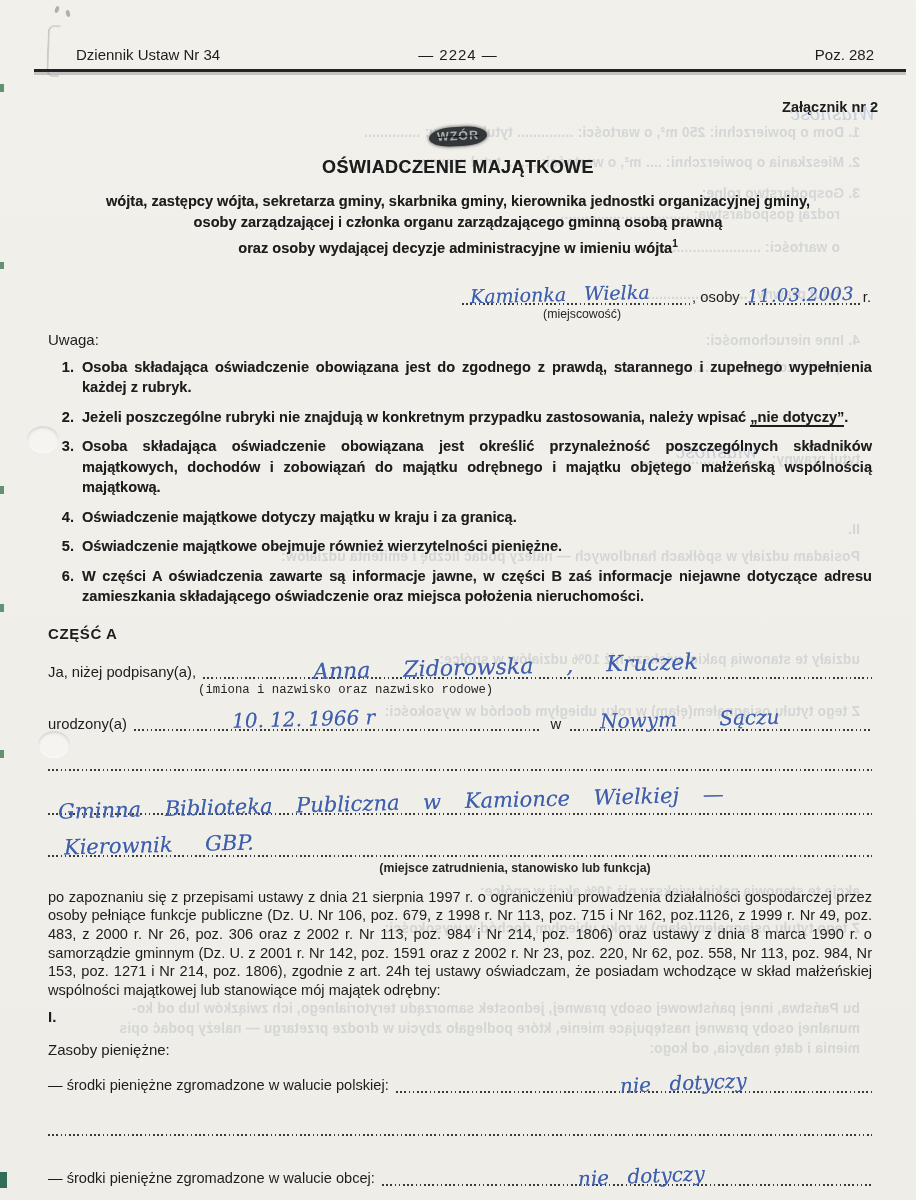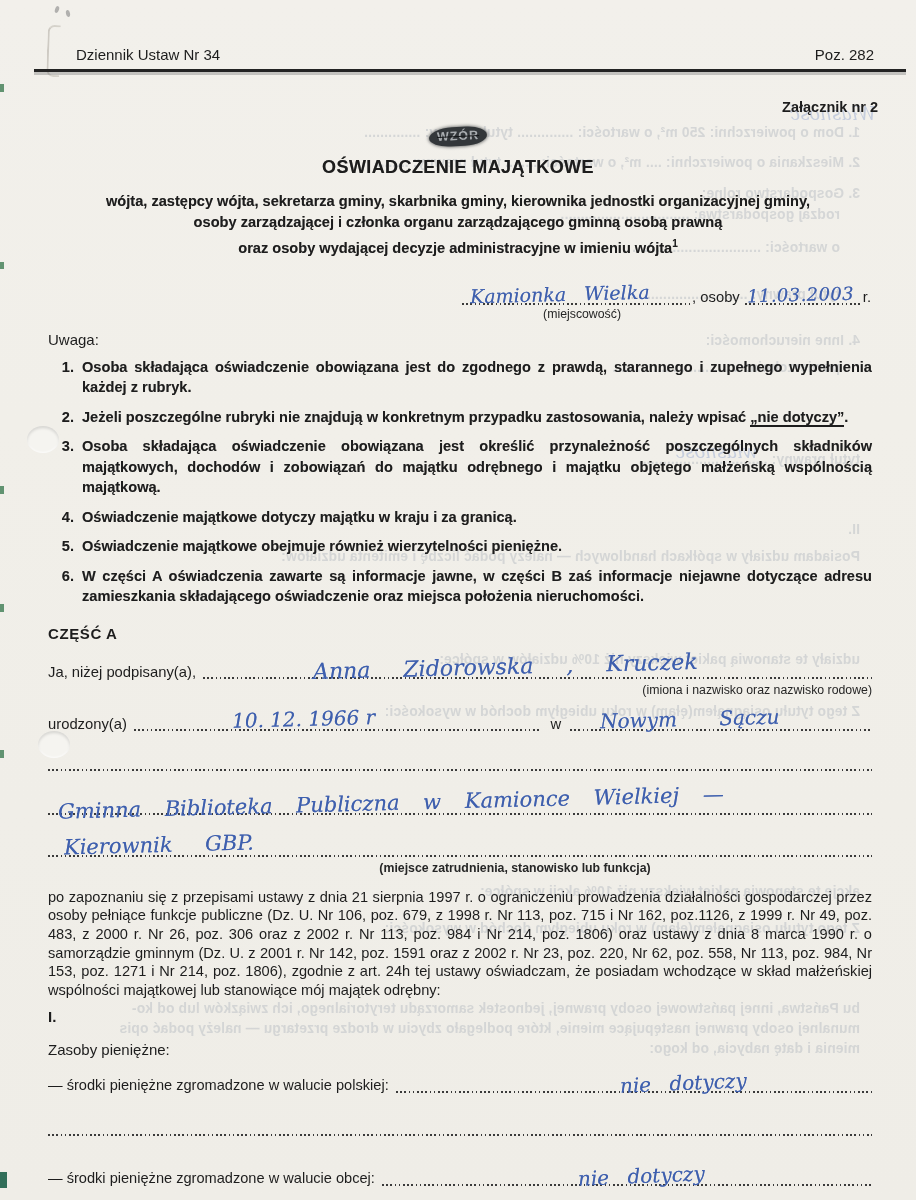--- a/index.html
+++ b/index.html
@@ -178,6 +178,7 @@
 
     <div class="docheader">
       <span>Dziennik Ustaw Nr 34</span>
+      <span class="center">— 2224 —</span>
       <span class="right">Poz. 282</span>
     </div>
     <div class="header-rule"></div>

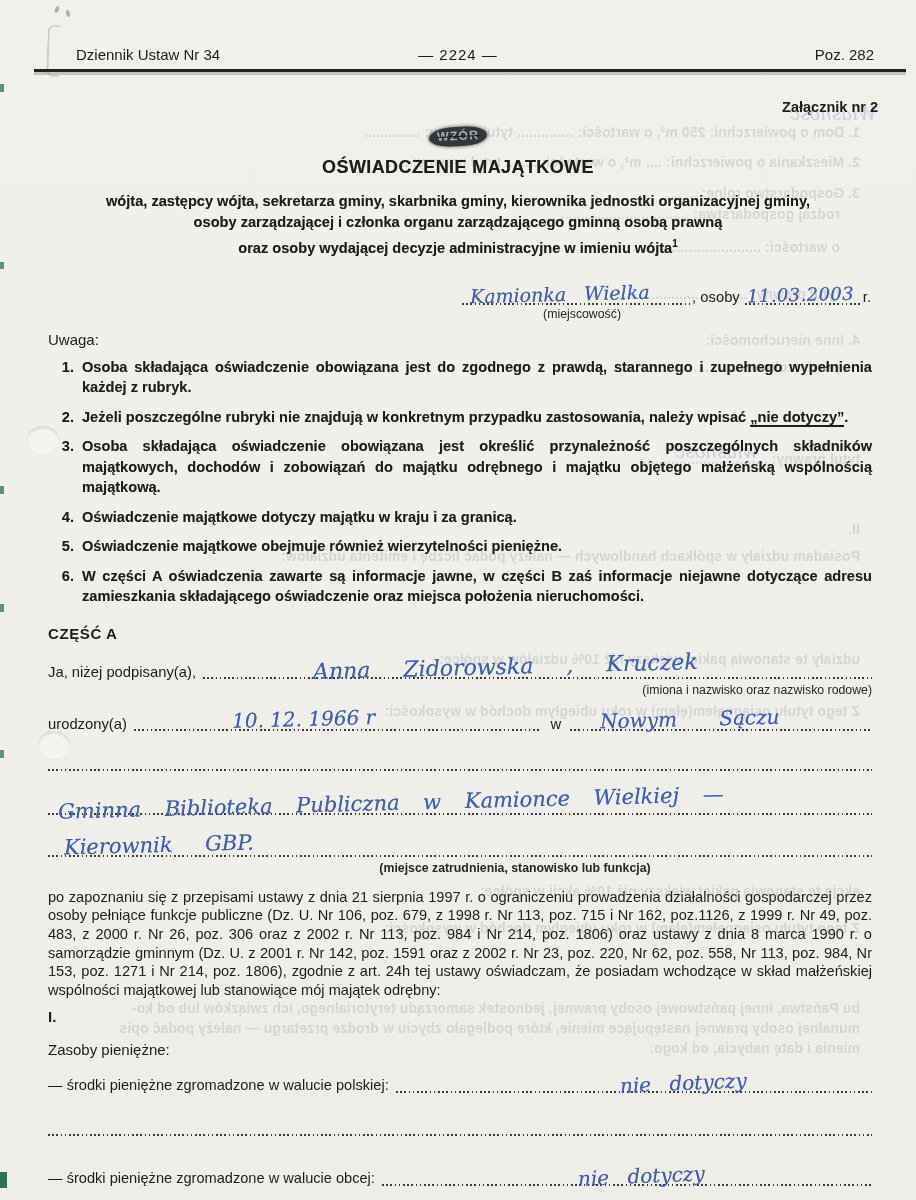--- a/index.html
+++ b/index.html
@@ -109,7 +109,7 @@
   .flabel { white-space:nowrap; padding-right:7px; }
   .name-row { margin-top:22px; }
   .name-hw { left:110px; font-size:22px; word-spacing:26px; }
-  .name-caption { text-align:right; margin:3px 44px 0 48px; padding-left:150px; }
+  .name-caption { text-align:left; margin:3px 44px 0 48px; padding-left:150px;font-family:Liberation Mono, monospace; }
   .born-row { margin-top:19px; }
   .grow1 { flex:1.35; }
   .grow2 { flex:1; }

